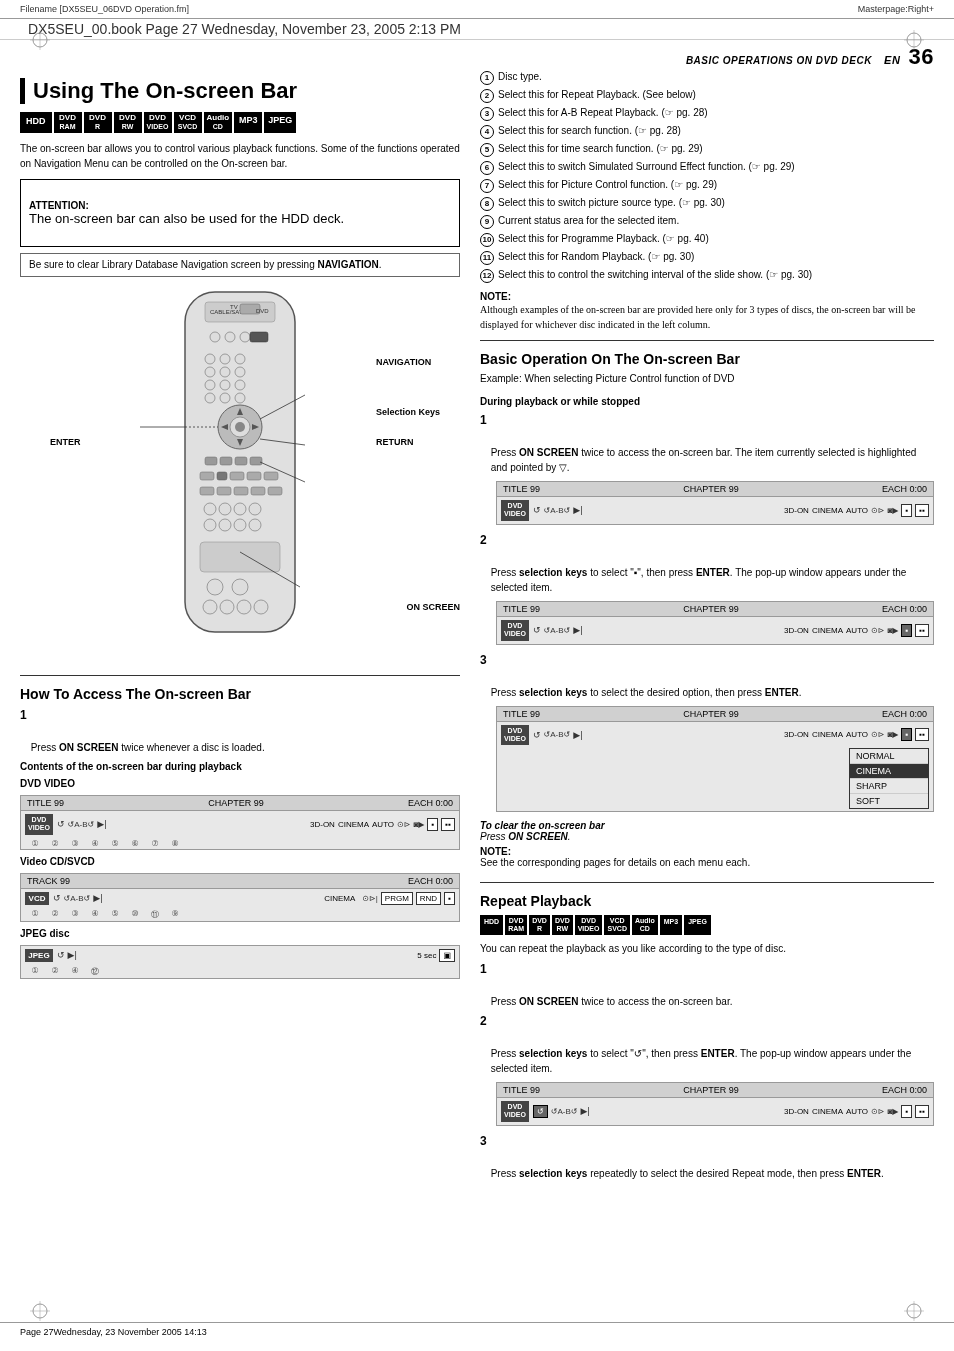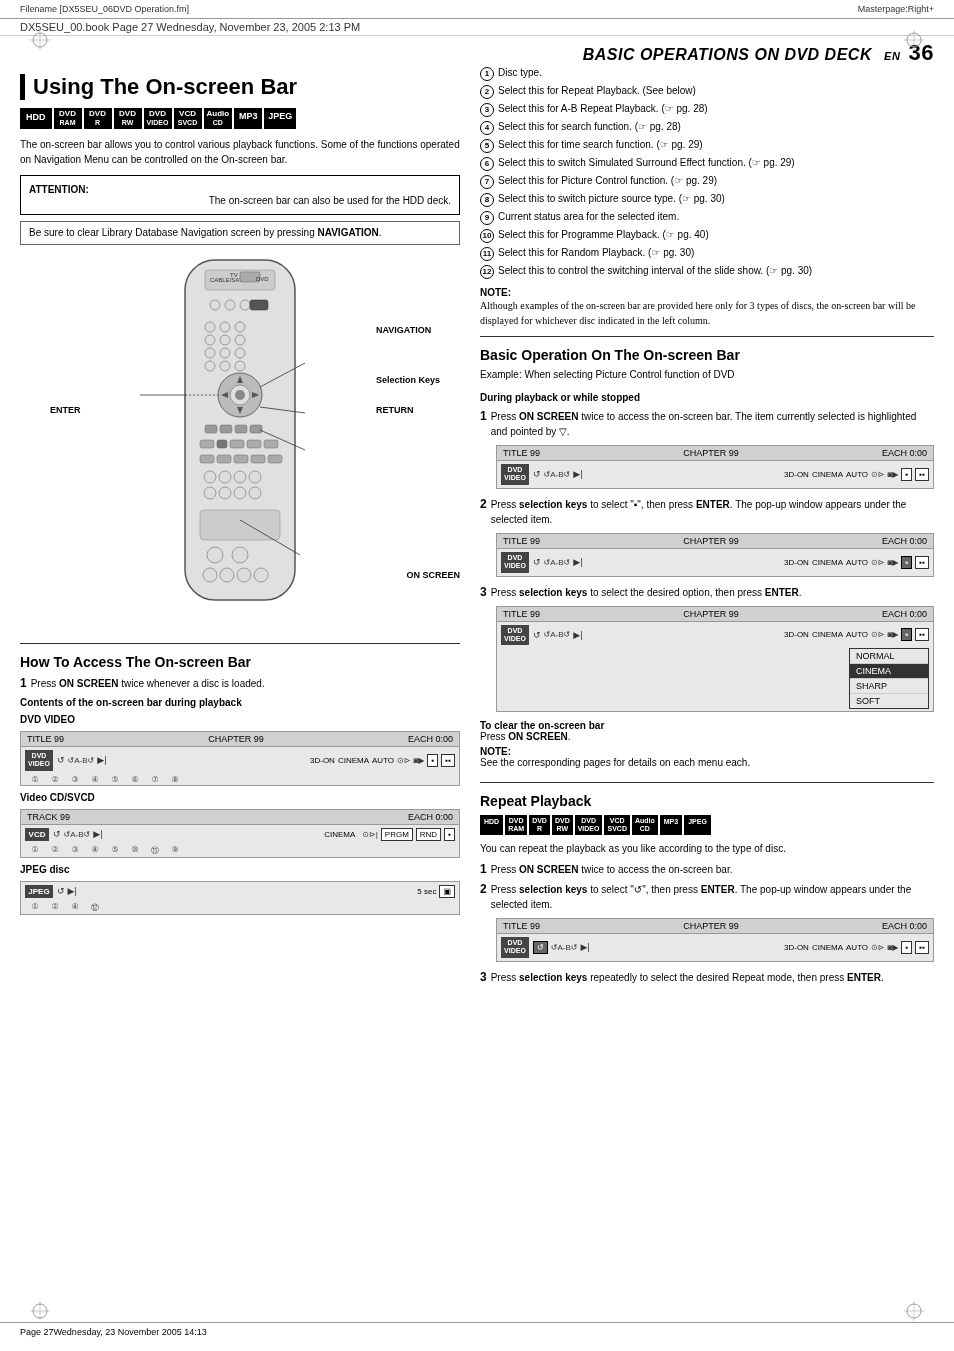--- a/index.html
+++ b/index.html
@@ -33,8 +33,8 @@
 
     
     .page-subheader {
-      padding: 2px 20px;
-      font-size: 11px;
+      padding: 2px 28px;
+      font-size: 14px;
       color: #333;
       border-bottom: 1px solid #ccc;
       display: flex;

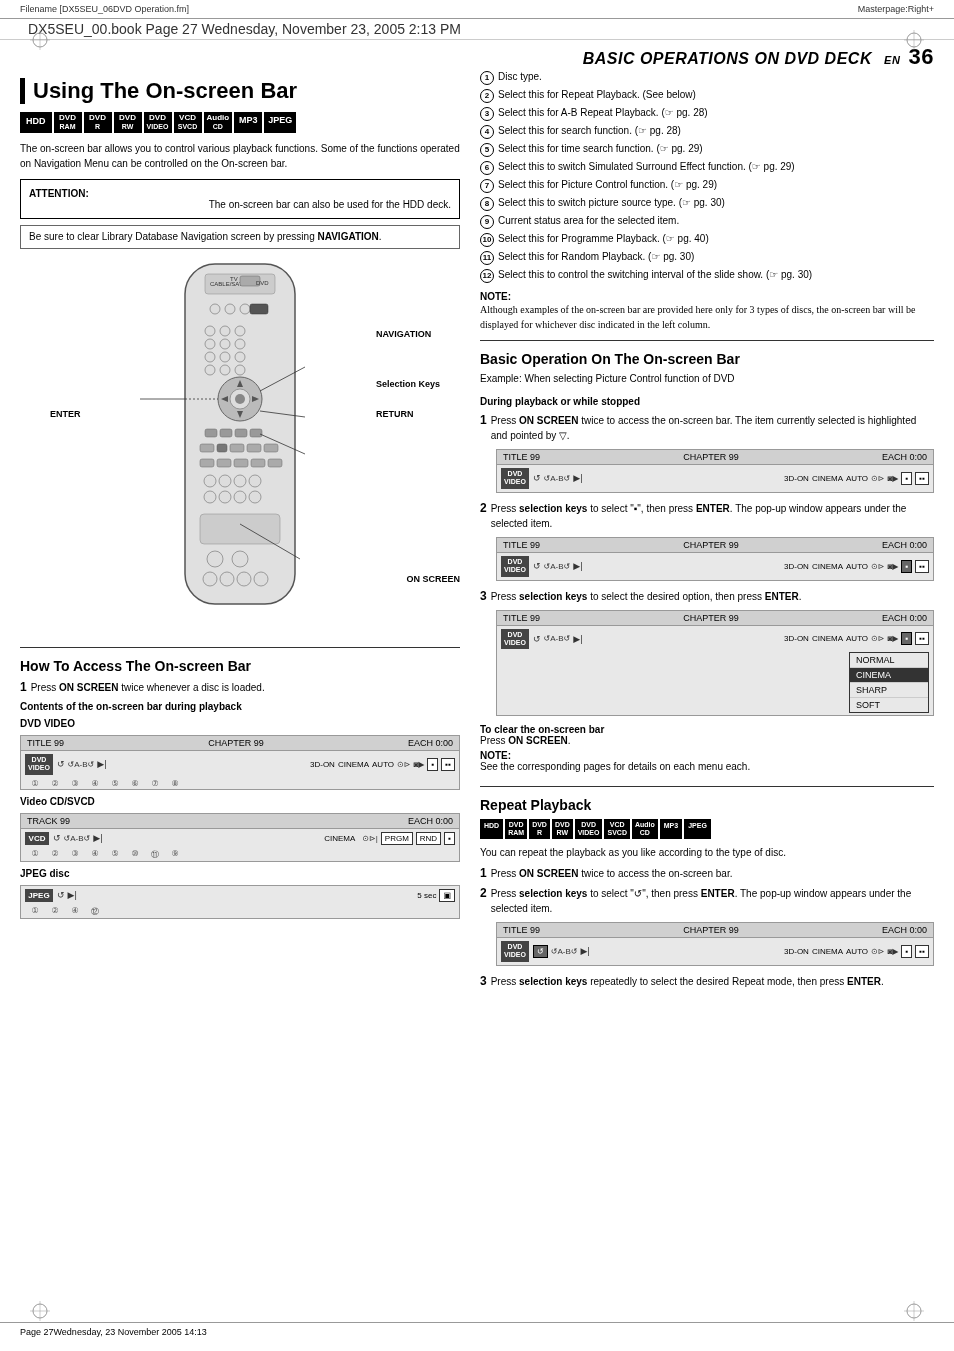--- a/index.html
+++ b/index.html
@@ -48,7 +48,7 @@
       padding: 4px 20px 0 20px;
     }
     .section-title-bar span {
-      font-size: 16px;
+      font-size: 10px;
       font-style: italic;
       font-weight: bold;
       letter-spacing: 0.5px;

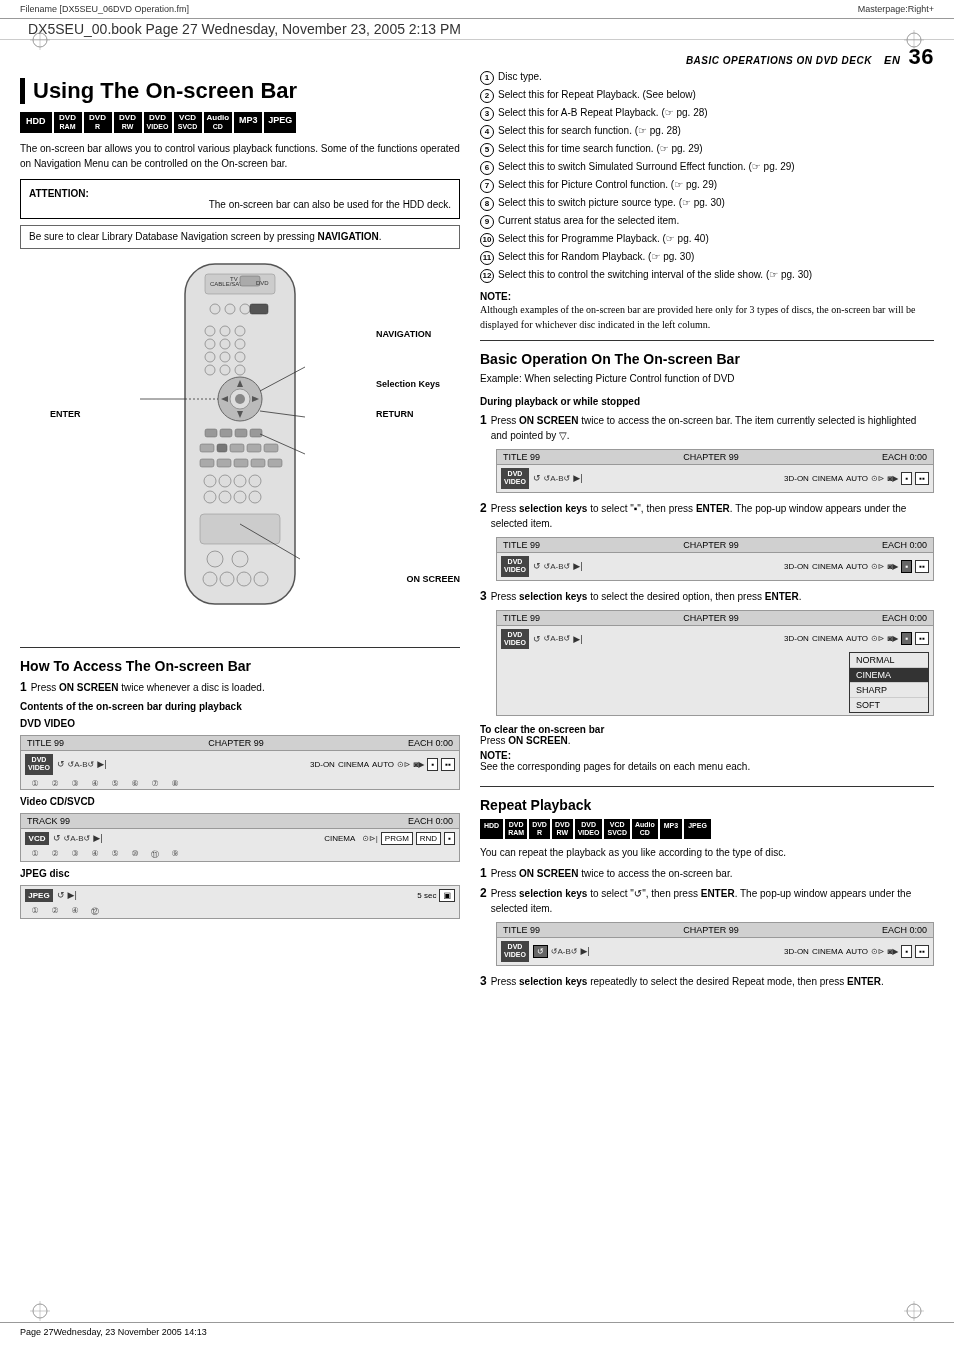--- a/index.html
+++ b/index.html
@@ -116,7 +116,7 @@
     
     .attention-box {
       border: 1px solid #000;
-      padding: 8px 8px;
+      padding: 20px 8px;
       margin-bottom: 6px;
     }
     .attention-title {

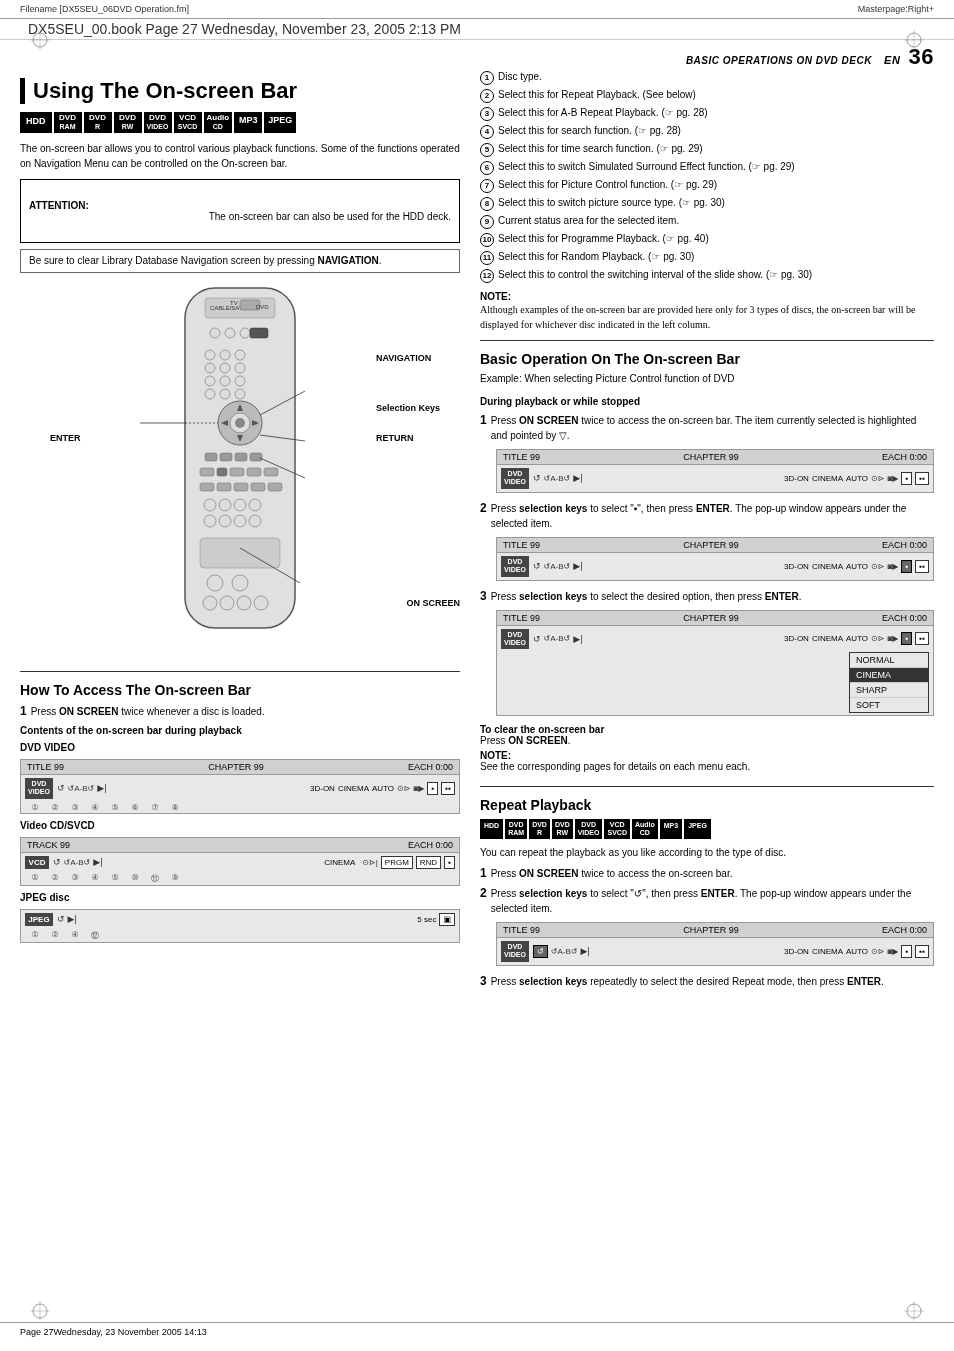--- a/index.html
+++ b/index.html
@@ -124,8 +124,7 @@
       font-size: 10px;
     }
     .attention-text {
-      font-size: 10px;
-      text-align: right;
+      font-size: 13px;
     }
 
     

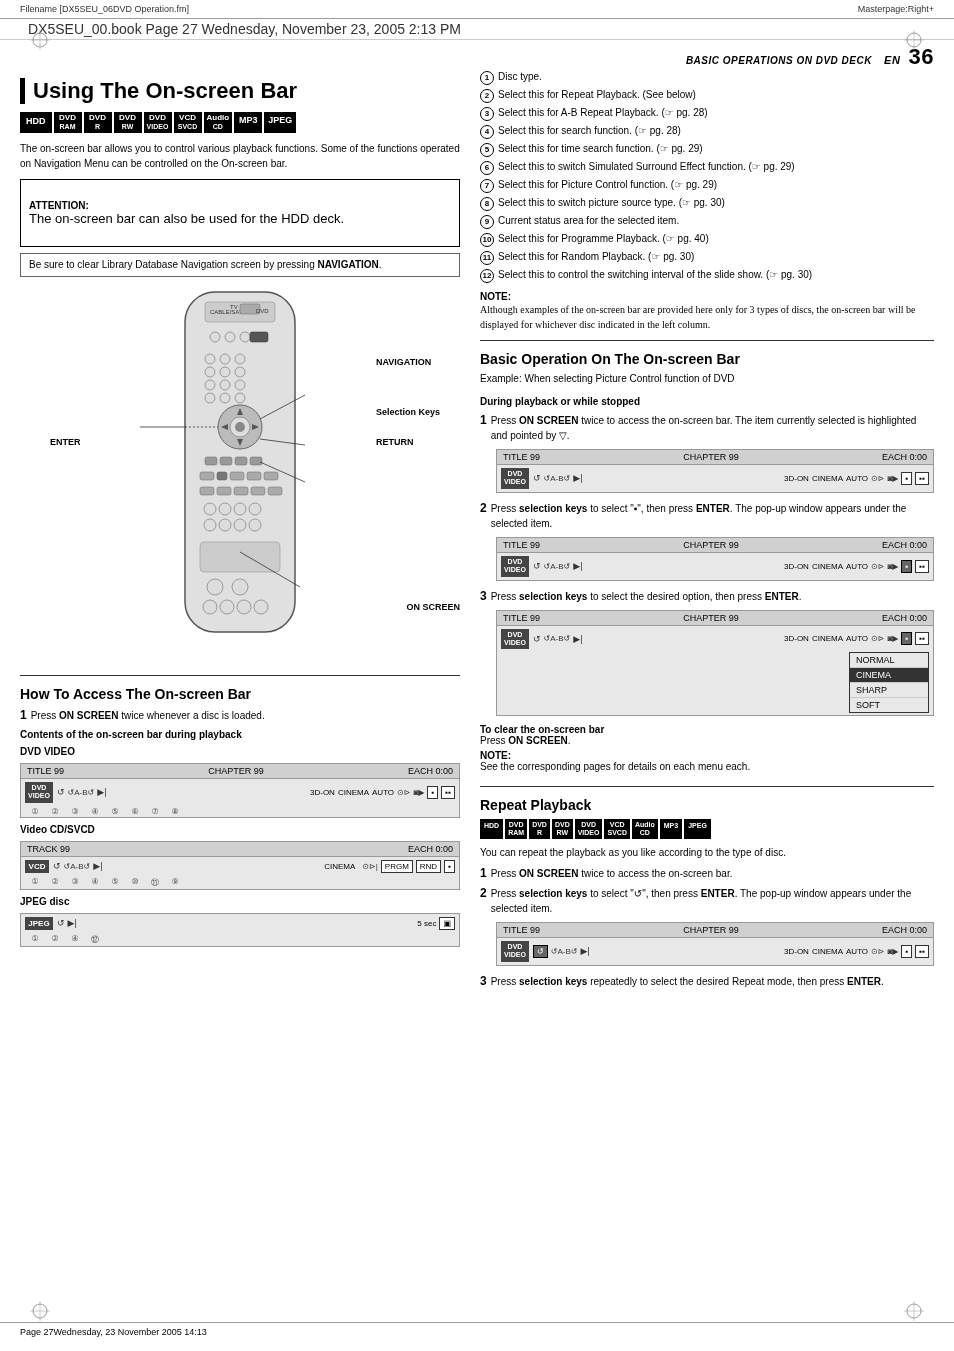--- a/index.html
+++ b/index.html
@@ -323,6 +323,7 @@
     .step-content {
       font-size: 10px;
       line-height: 1.5;
+      margin-top: 32px;
     }
 
     

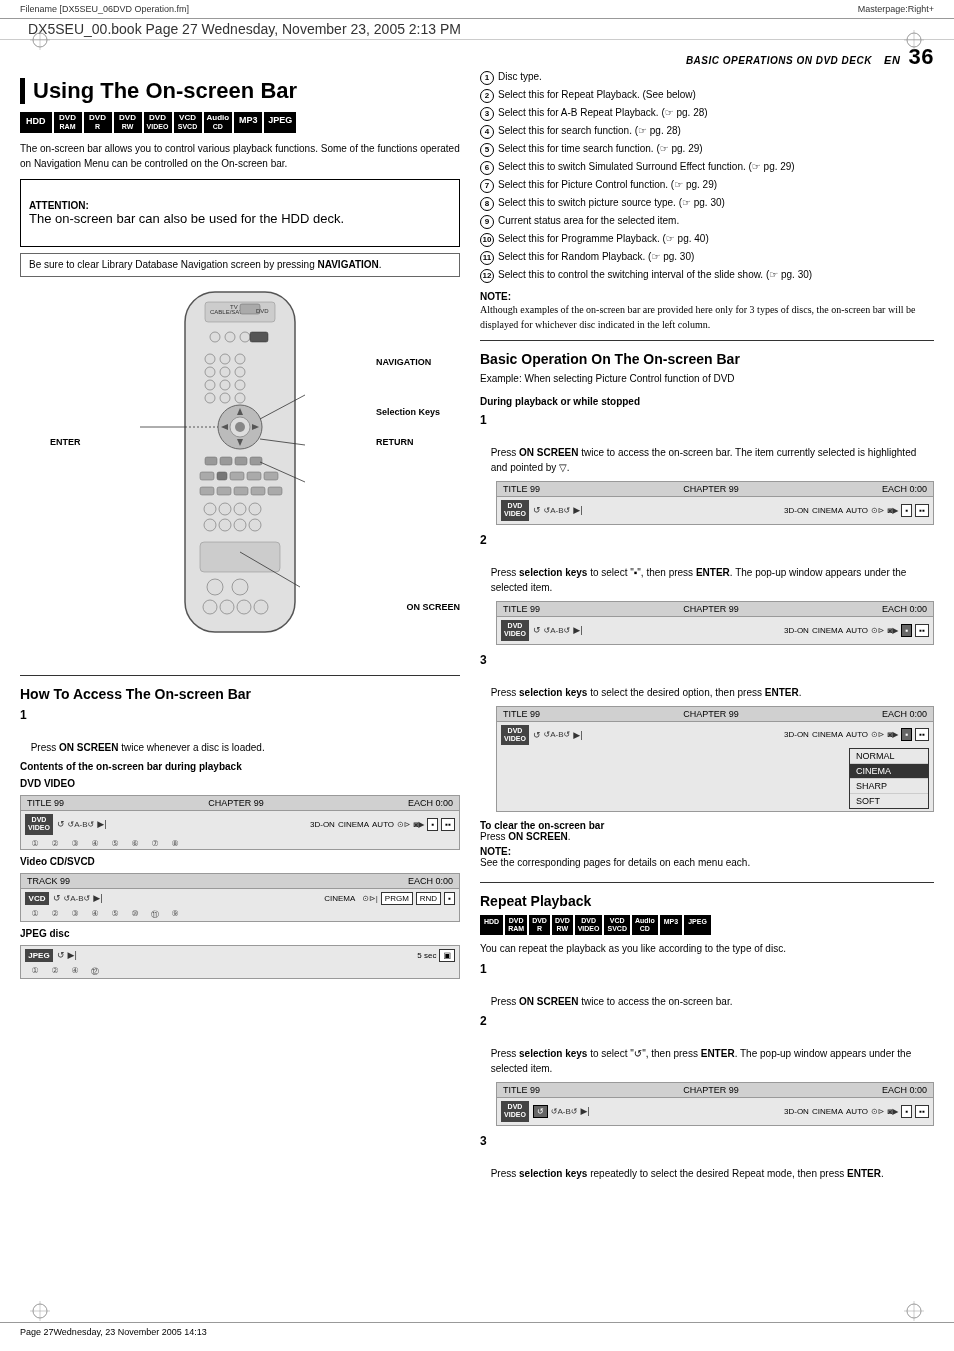--- a/index.html
+++ b/index.html
@@ -863,7 +863,7 @@
         </div>
       </div>
 
-      <div style="margin-top:8px; font-size:10px;">
+      <div style="margin-top:8px; font-size:10px;font-style:italic;">
         <div style="font-weight:bold;">To clear the on-screen bar</div>
         <div>Press <strong>ON SCREEN</strong>.</div>
       </div>

